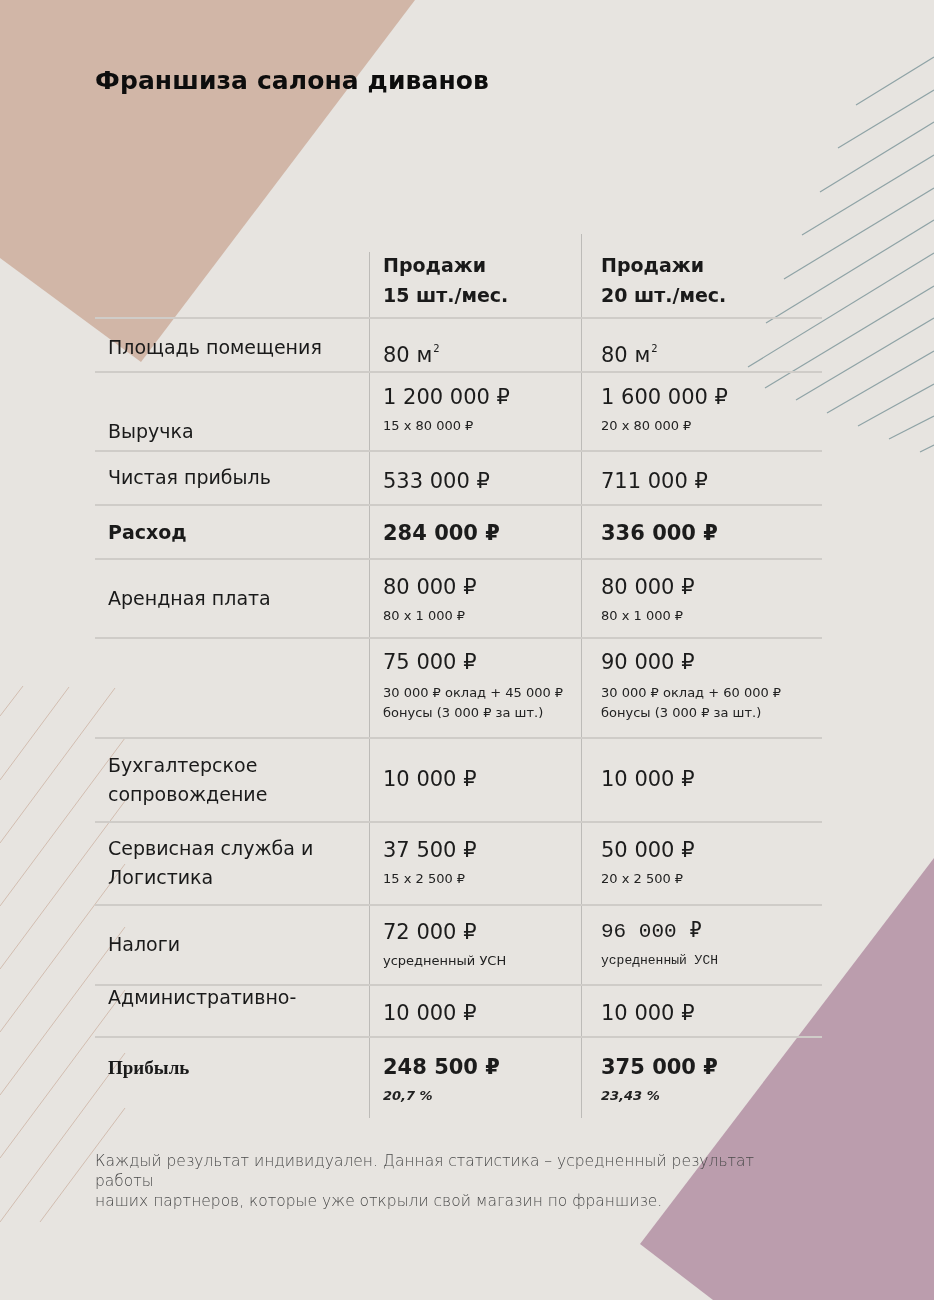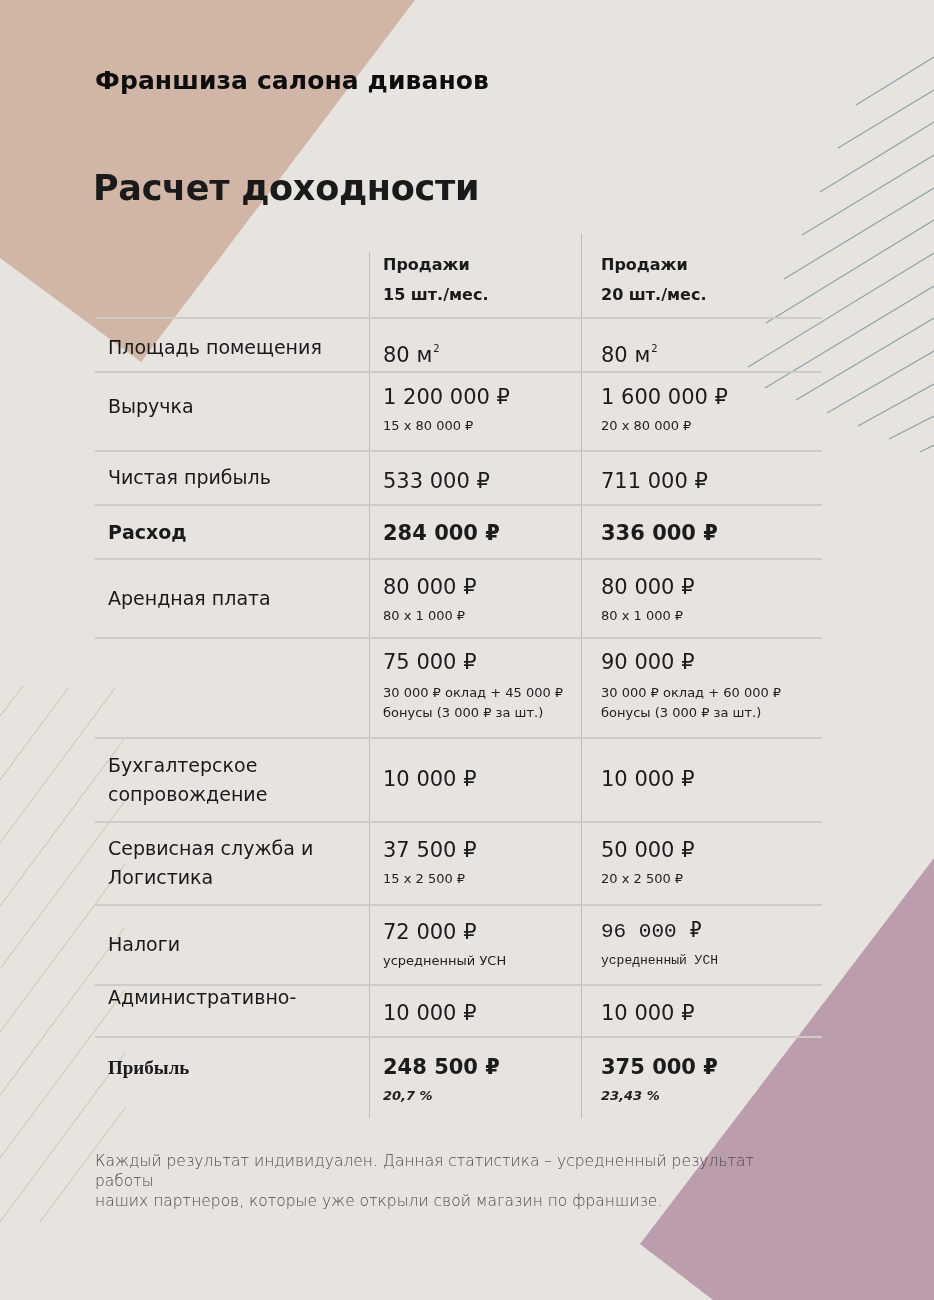--- a/index.html
+++ b/index.html
@@ -79,7 +79,6 @@
 
 <div class="content">
   <div class="brand">Франшиза салона диванов</div>
-  <div class="title">Расчет доходности</div>
 
   <div class="vline" style="left:369px; top:252px; height:866px;"></div>
   <div class="vline" style="left:581px; top:234px; height:884px;"></div>

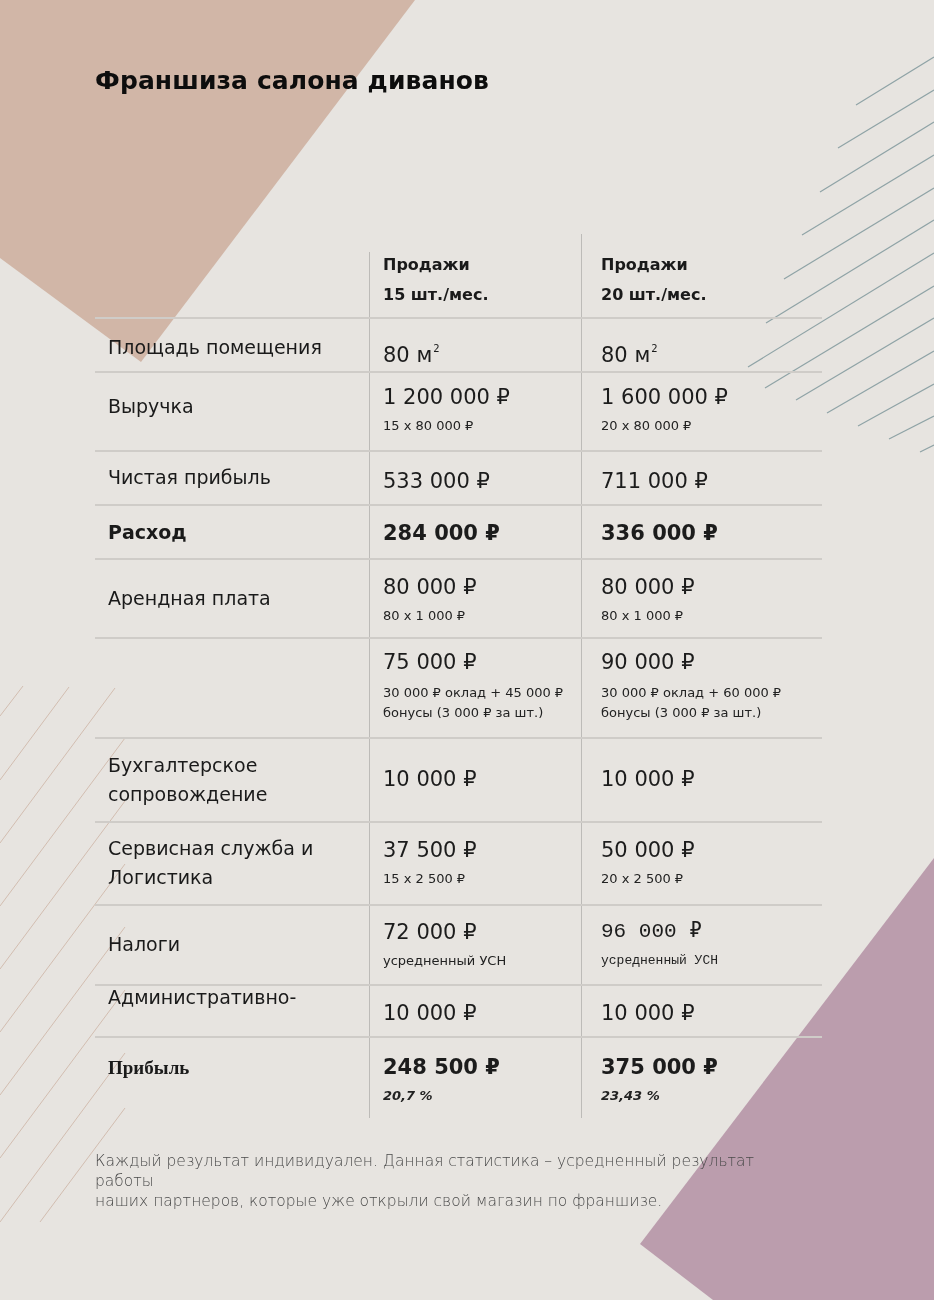--- a/index.html
+++ b/index.html
@@ -26,7 +26,7 @@
   .hline { position: absolute; left: 95px; width: 727px; height: 2px; background: #cfccc8; }
 
   .col-head {
-    position: absolute; top: 250px; font-size: 16px; font-weight: bold; line-height: 30px; color: #1a1a1a;
+    position: absolute; top: 250px; font-size: 19px; font-weight: bold; line-height: 30px; color: #1a1a1a;
   }
   .cell { position: absolute; }
   .label { position: absolute; left: 108px; font-size: 19px; line-height: 29px; color: #1a1a1a; }

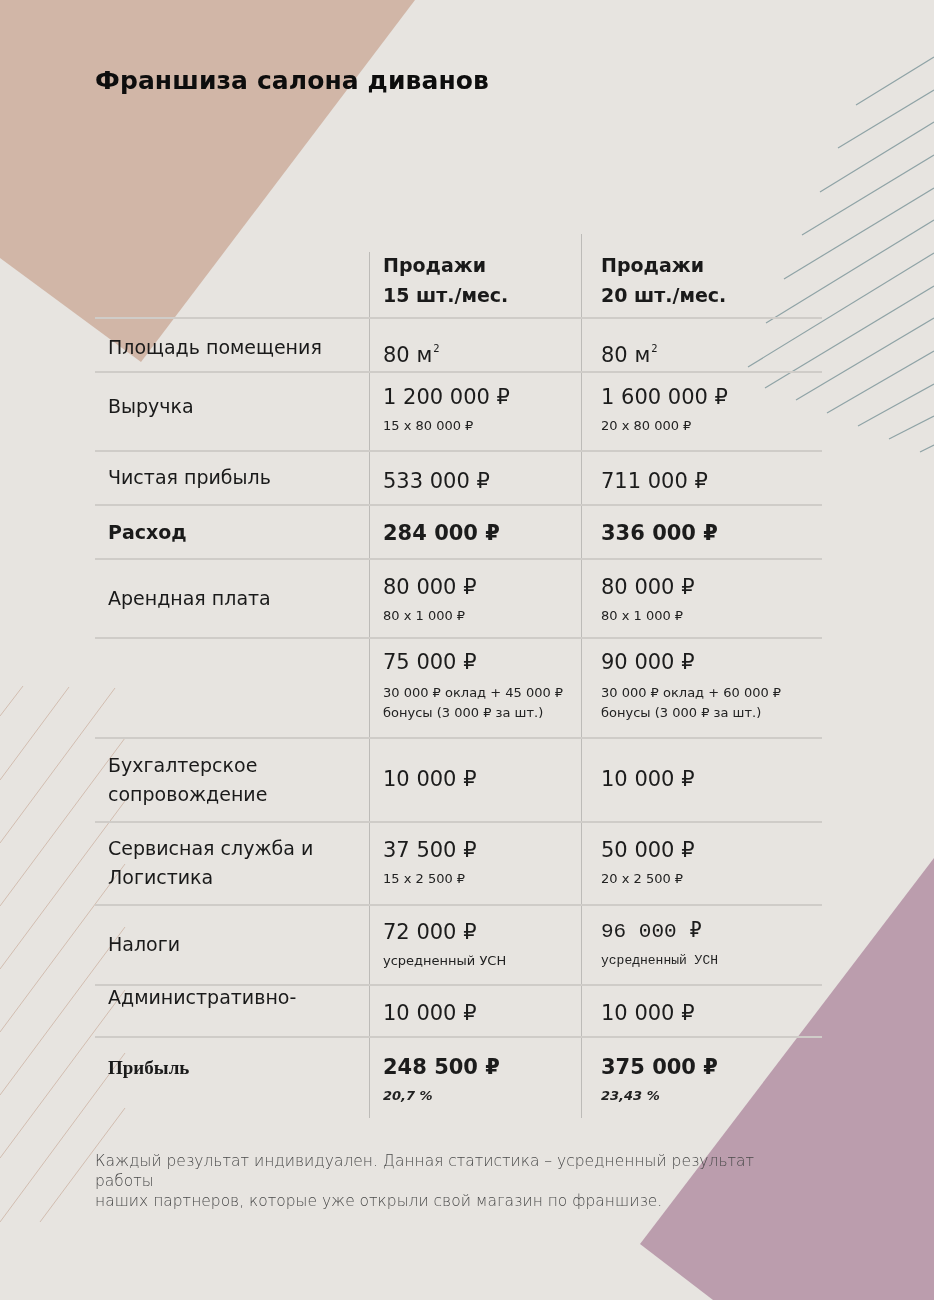--- a/index.html
+++ b/index.html
@@ -111,7 +111,7 @@
     <div class="val"><span>80 м</span><sup>2</sup></div>
   </div>
 
-  <div class="label" style="top:392px;">Выручка</div>
+  <div class="label" style="top:417px;">Выручка</div>
   <div class="cell" style="left:383px; top:384px;">
     <div class="val">1 200 000 ₽</div>
     <div class="sub">15 x 80 000 ₽</div>

